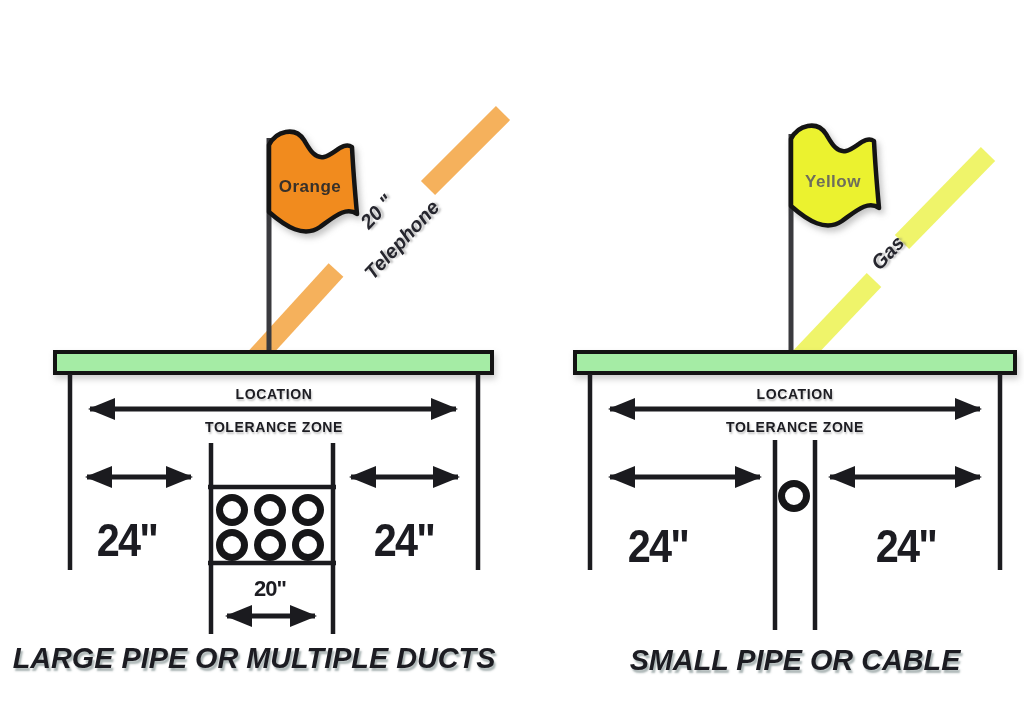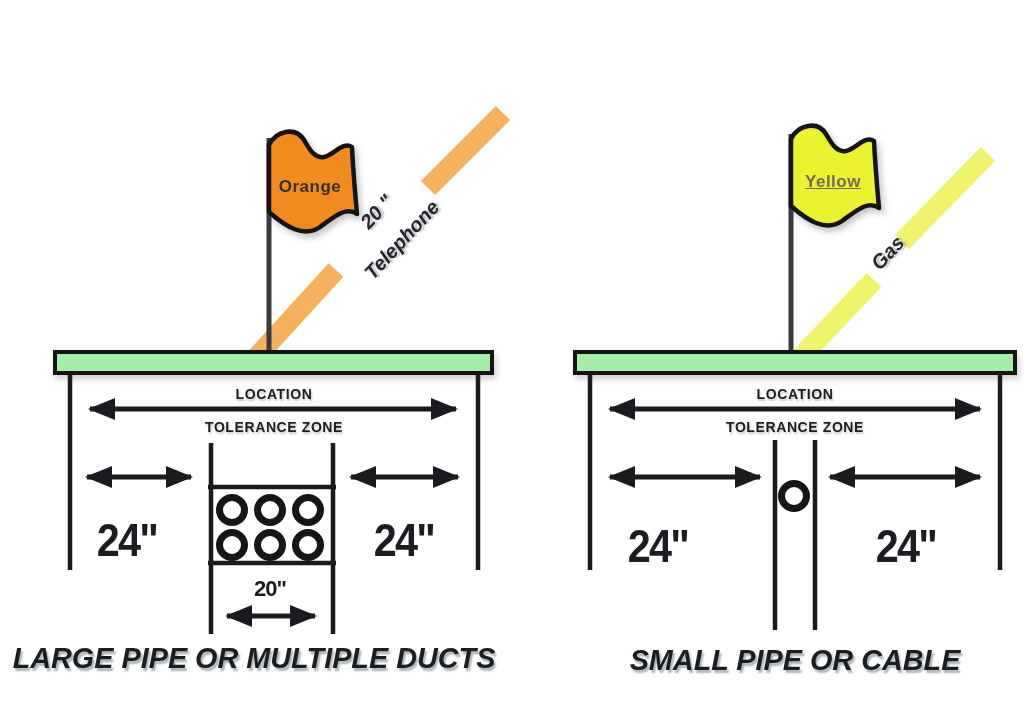--- a/index.html
+++ b/index.html
@@ -114,7 +114,7 @@
   <div class="lbl ductw" style="left:270px; top:589px;">20"</div>
   <div class="lbl caption" style="left:254px; top:658px;">LARGE PIPE OR MULTIPLE DUCTS</div>
 
-  <div class="lbl flaglbl yellow" style="left:833px; top:182px;text-decoration:underline;">Yellow</div>
+  <div class="lbl flaglbl yellow" style="left:833px; top:182px;">Yellow</div>
   <div class="lbl stripelbl" style="left:888px; top:253px;">Gas</div>
   <div class="lbl zone" style="left:795px; top:394px;">LOCATION</div>
   <div class="lbl zone" style="left:795px; top:427px;">TOLERANCE ZONE</div>

